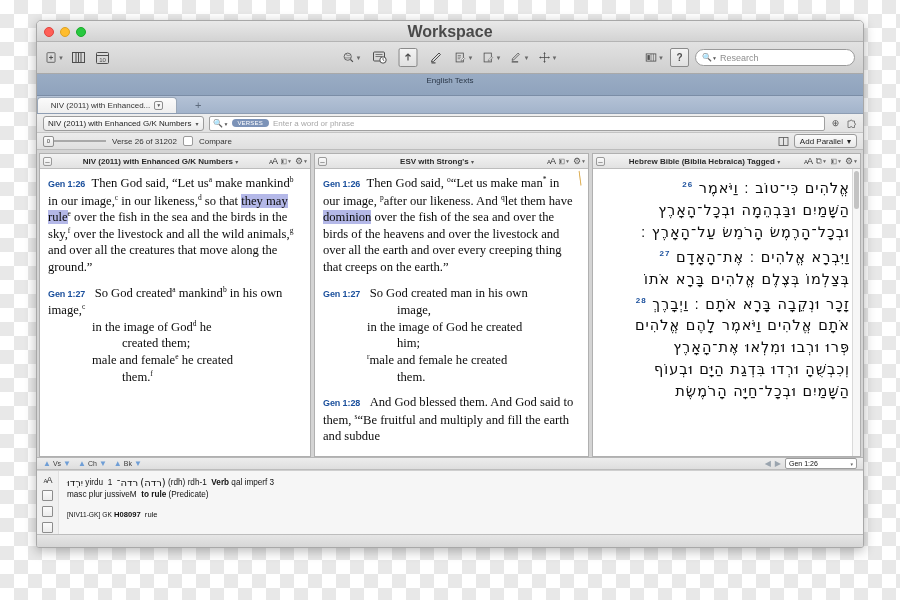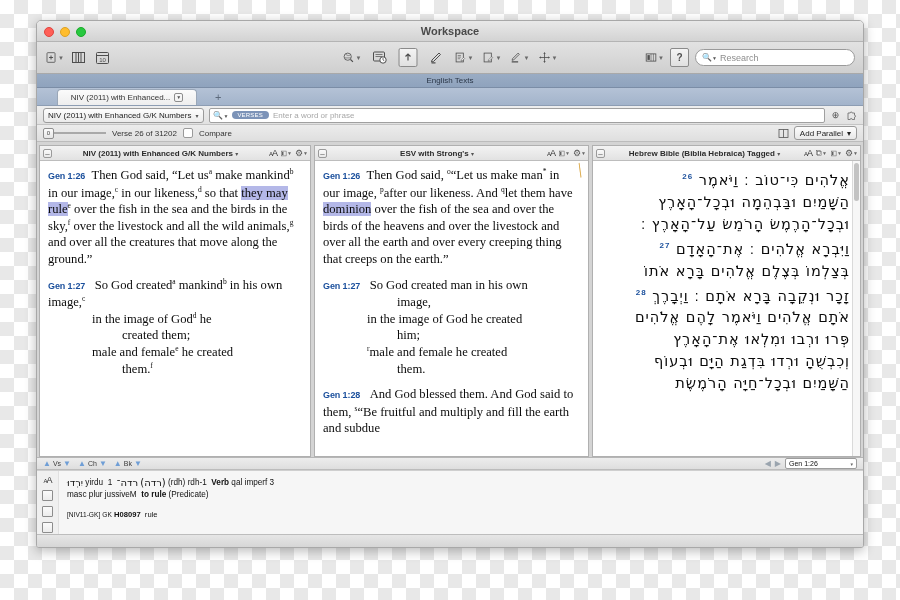--- a/index.html
+++ b/index.html
@@ -46,7 +46,7 @@
   .tl.yellow { background: #ffbd2e; border: 1px solid #dea123; }
   .tl.green { background: #28c840; border: 1px solid #1aab29; }
   .win-title {
-    text-align: center; font-size: 11px; color: #4a4a4a;
+    text-align: center; font-size: 16px; color: #4a4a4a;
     line-height: 21px; font-weight: bold;
   }
 

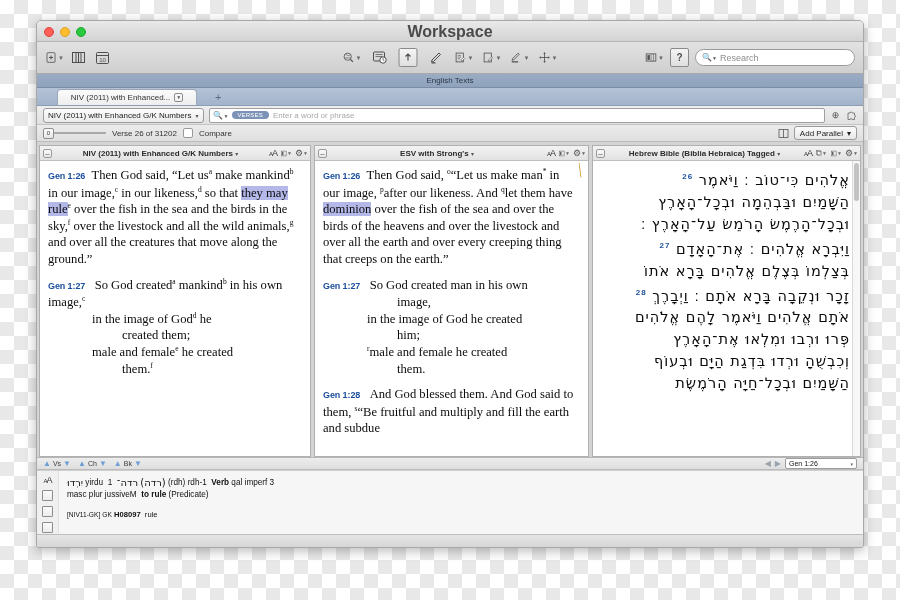--- a/index.html
+++ b/index.html
@@ -88,7 +88,7 @@
 
   
   .ws-header {
-    height: 14px;
+    height: 22px;
     background: linear-gradient(#9aacc4, #8fa3bd);
     border-bottom: 1px solid #7b8da6;
     text-align: center;

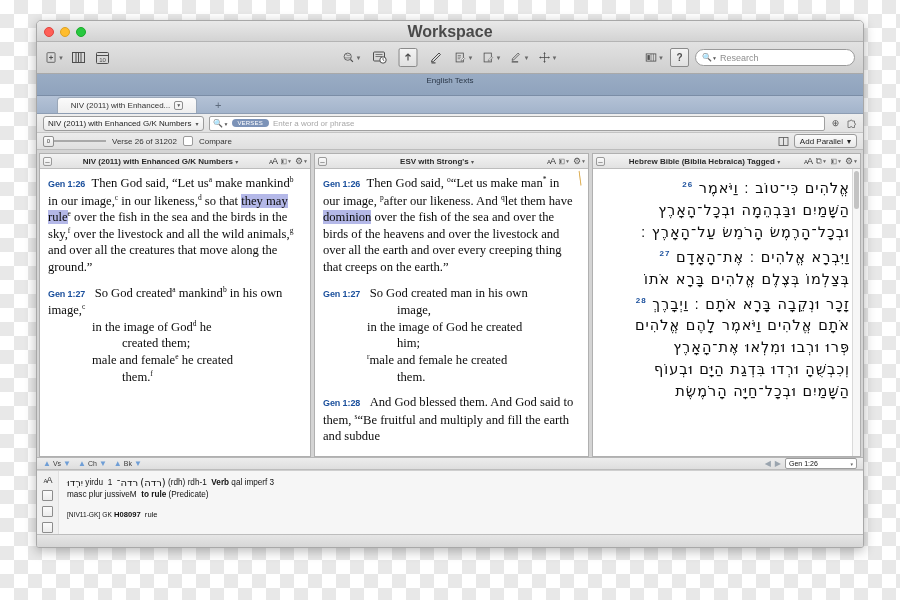--- a/index.html
+++ b/index.html
@@ -99,7 +99,6 @@
     height: 18px;
     background: linear-gradient(#b4c2d6, #a3b4cb);
     display: flex; align-items: flex-end;
-    padding-left: 20px;
     flex: 0 0 auto;
     border-bottom: 1px solid #8d9db3;
   }

